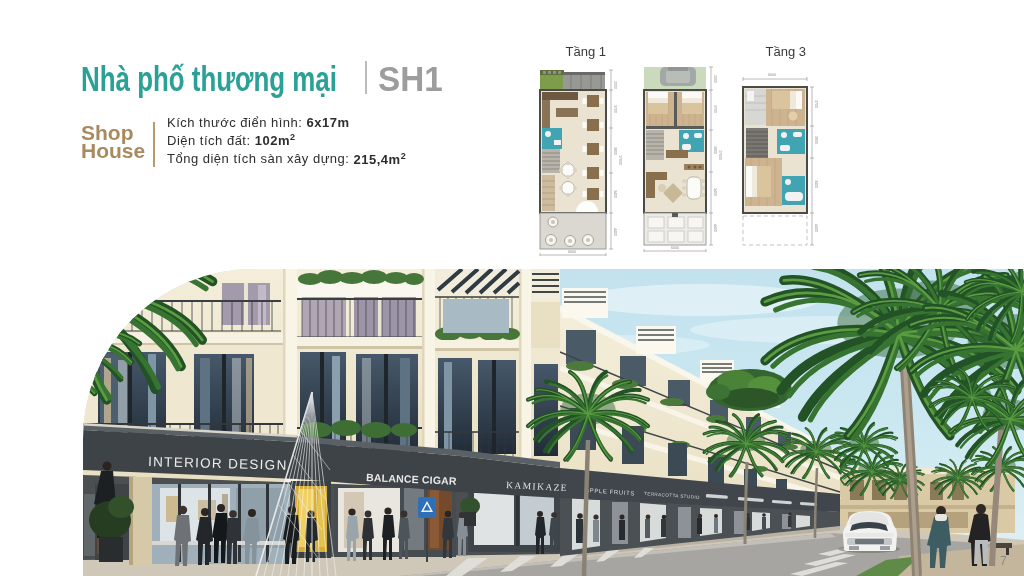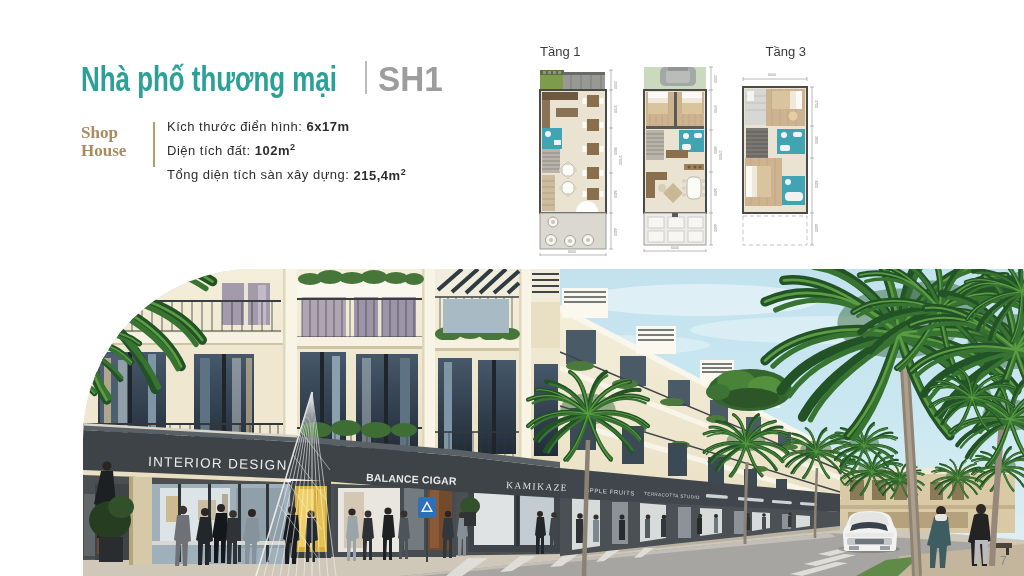--- a/index.html
+++ b/index.html
@@ -26,7 +26,7 @@
   Tổng diện tích sàn xây dựng: <b>215,4m<sup style="font-size:9px;">2</sup></b>
 </div>
 
-<div class="abs" style="left:540px;top:44px;width:66px;text-align:left;font-size:13px;color:#3a3a3a;">Tầng 1</div>
+<div class="abs" style="left:540px;top:44px;width:66px;text-align:right;font-size:13px;color:#3a3a3a;">Tầng 1</div>
 
 <div class="abs" style="left:644px;top:44px;width:62px;text-align:center;font-size:13px;color:#3a3a3a;margin-top:42px;">Tầng 2</div>
 

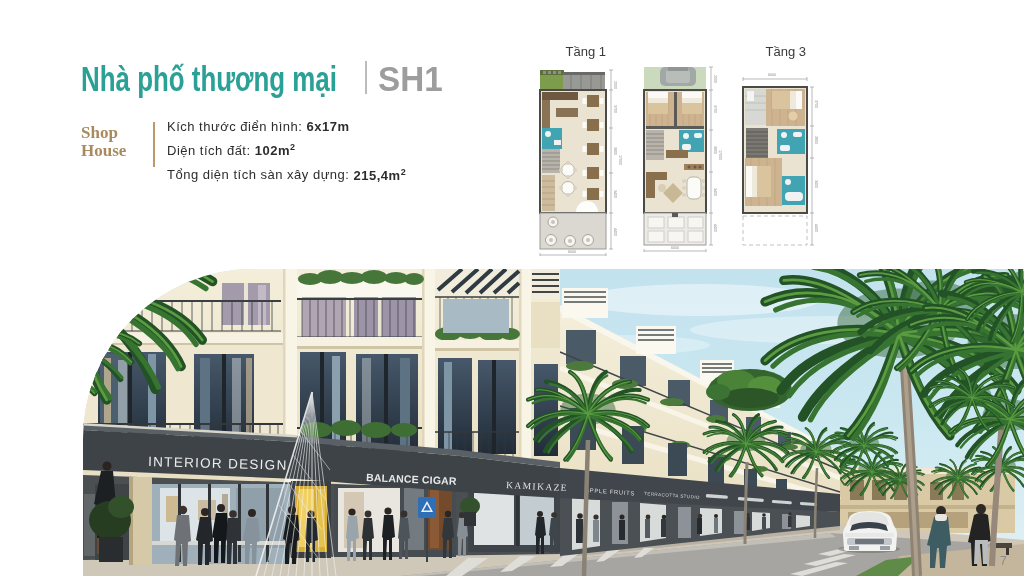--- a/index.html
+++ b/index.html
@@ -16,7 +16,7 @@
 
 <div class="abs" style="left:378px;top:59px;font-size:35px;font-weight:bold;color:#9d9d9d;transform:scaleX(0.95);transform-origin:0 0;">SH1</div>
 
-<div class="abs" style="left:81px;top:124px;font-size:17px;font-weight:bold;color:#a98a5f;line-height:17.5px;font-family:Liberation Serif, serif;">Shop<br>House</div>
+<div class="abs" style="left:81px;top:124px;font-size:21px;font-weight:bold;color:#a98a5f;line-height:17.5px;">Shop<br>House</div>
 
 <div class="abs" style="left:153px;top:122px;width:2px;height:45px;background:#b99a6b;"></div>
 

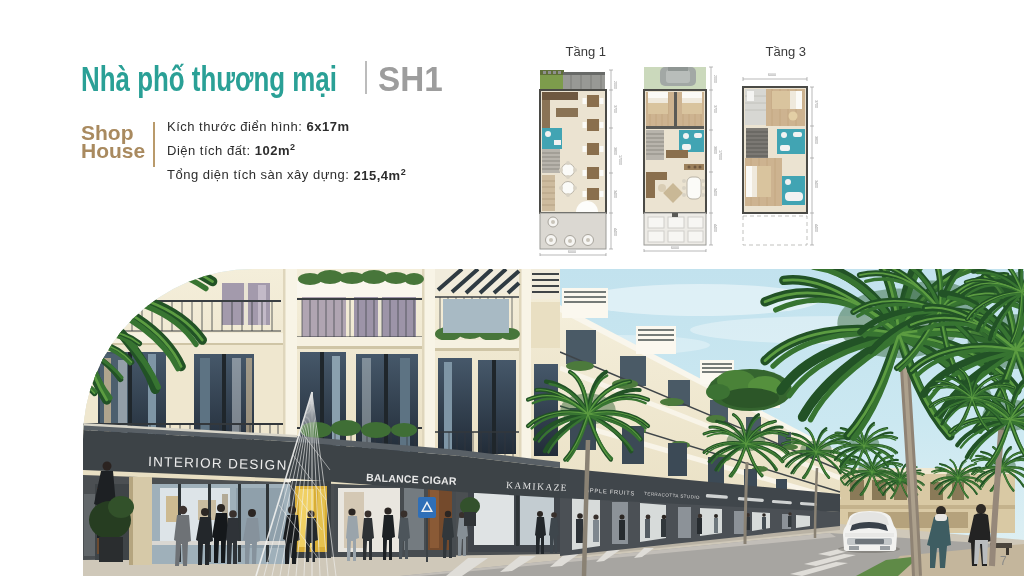--- a/index.html
+++ b/index.html
@@ -20,7 +20,7 @@
 
 <div class="abs" style="left:153px;top:122px;width:2px;height:45px;background:#b99a6b;"></div>
 
-<div class="abs" style="left:167px;top:116px;font-size:13px;color:#2d2d2d;line-height:21px;letter-spacing:0.5px;">
+<div class="abs" style="left:167px;top:116px;font-size:13px;color:#2d2d2d;line-height:14px;letter-spacing:0.5px;">
   Kích thước điển hình: <b>6x17m</b><br>
   Diện tích đất: <b>102m<sup style="font-size:9px;">2</sup></b><br>
   Tổng diện tích sàn xây dựng: <b>215,4m<sup style="font-size:9px;">2</sup></b>

